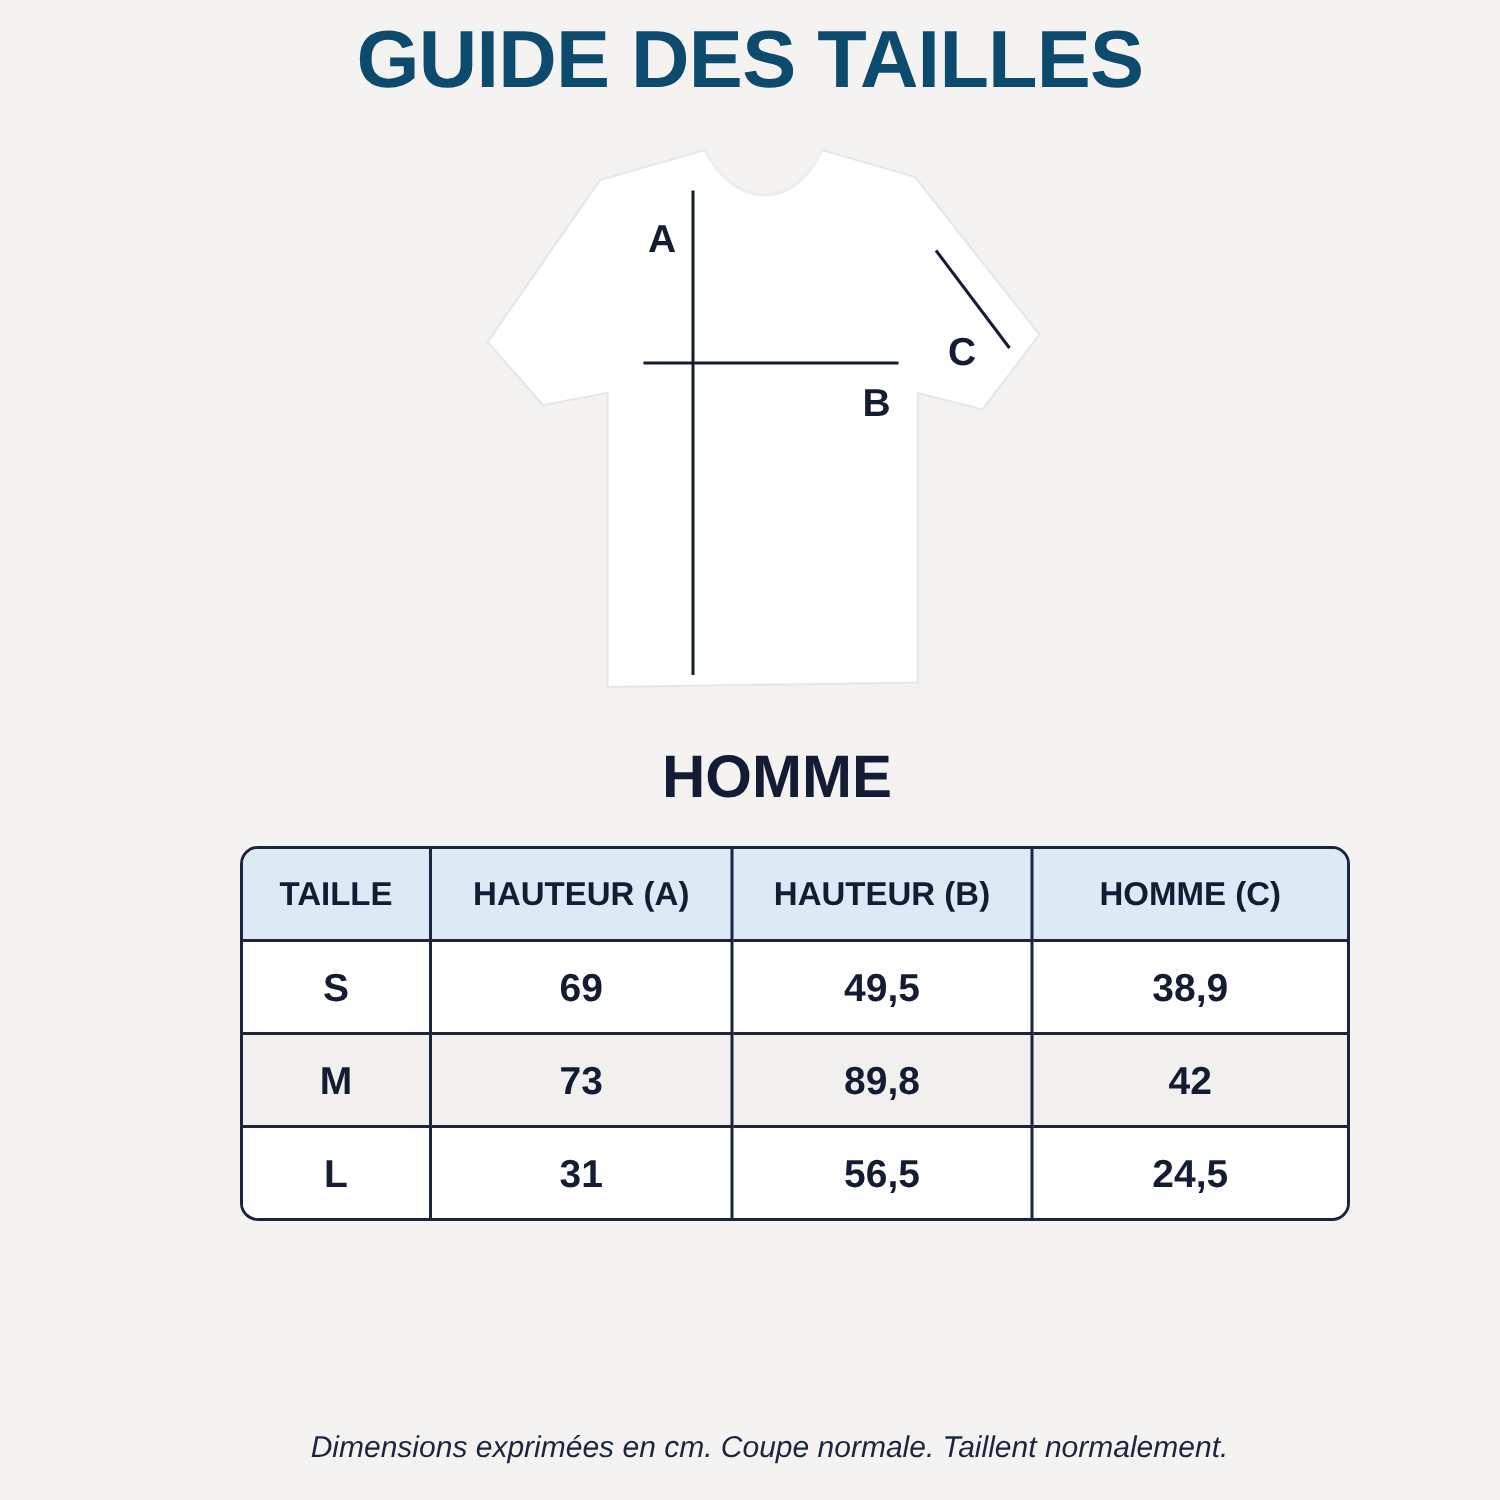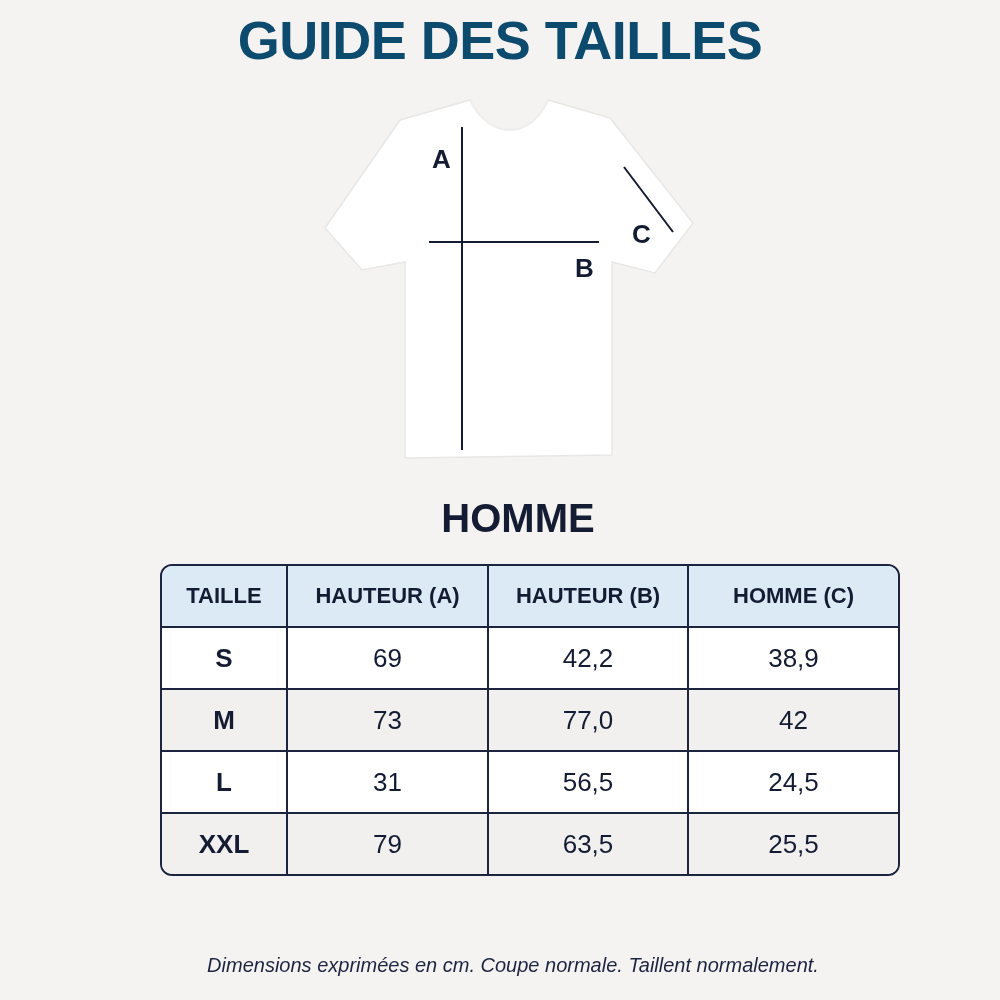--- a/index.html
+++ b/index.html
@@ -95,6 +95,7 @@
       height: 60px;
       font-size: 26px;
       color: #141c33;
+      font-weight: bold;
     }
     tbody td.size-cell { font-weight: 700; }
     tbody tr:nth-child(even) td { background: #f1f0ee; }

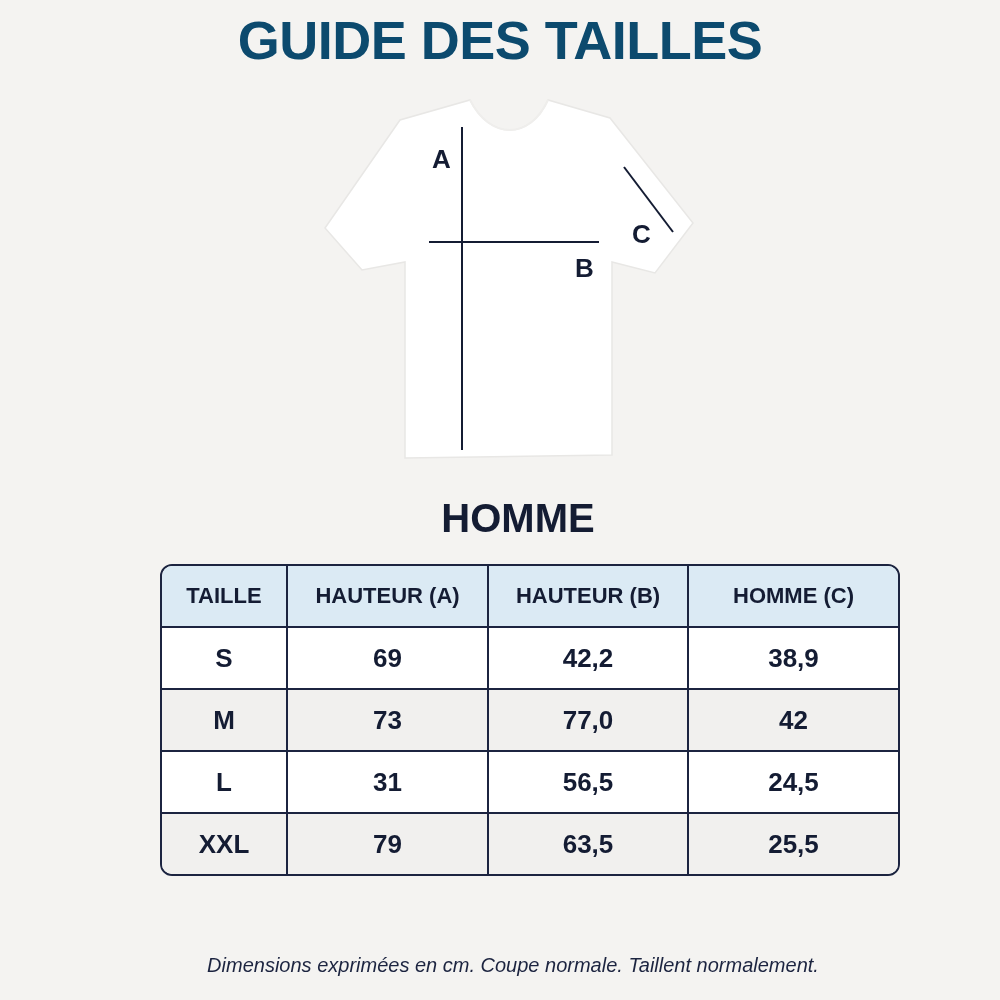--- a/index.html
+++ b/index.html
@@ -168,7 +168,7 @@
       <tr>
         <td class="size-cell">S</td>
         <td>69</td>
-        <td>42,2</td>
+        <td>49,5</td>
         <td>38,9</td>
       </tr>
       <tr>

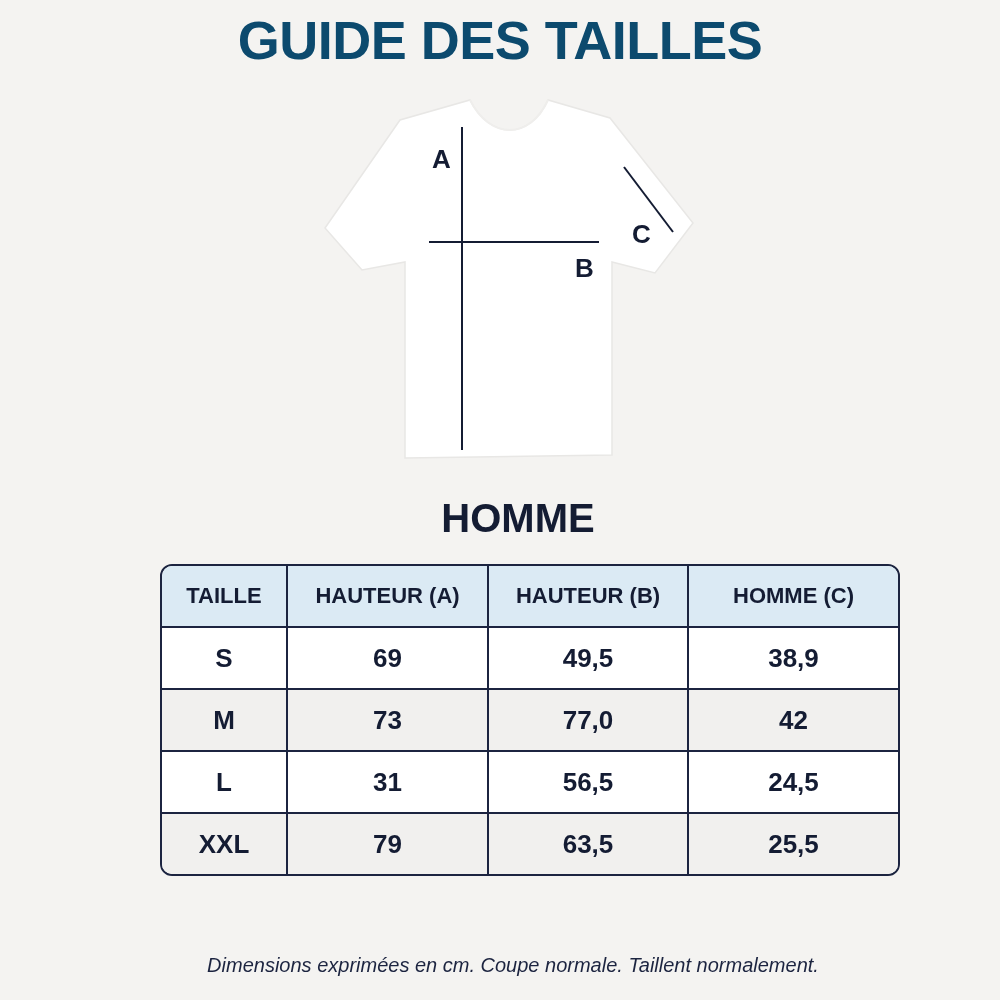--- a/index.html
+++ b/index.html
@@ -174,7 +174,7 @@
       <tr>
         <td class="size-cell">M</td>
         <td>73</td>
-        <td>77,0</td>
+        <td>89,8</td>
         <td>42</td>
       </tr>
       <tr>

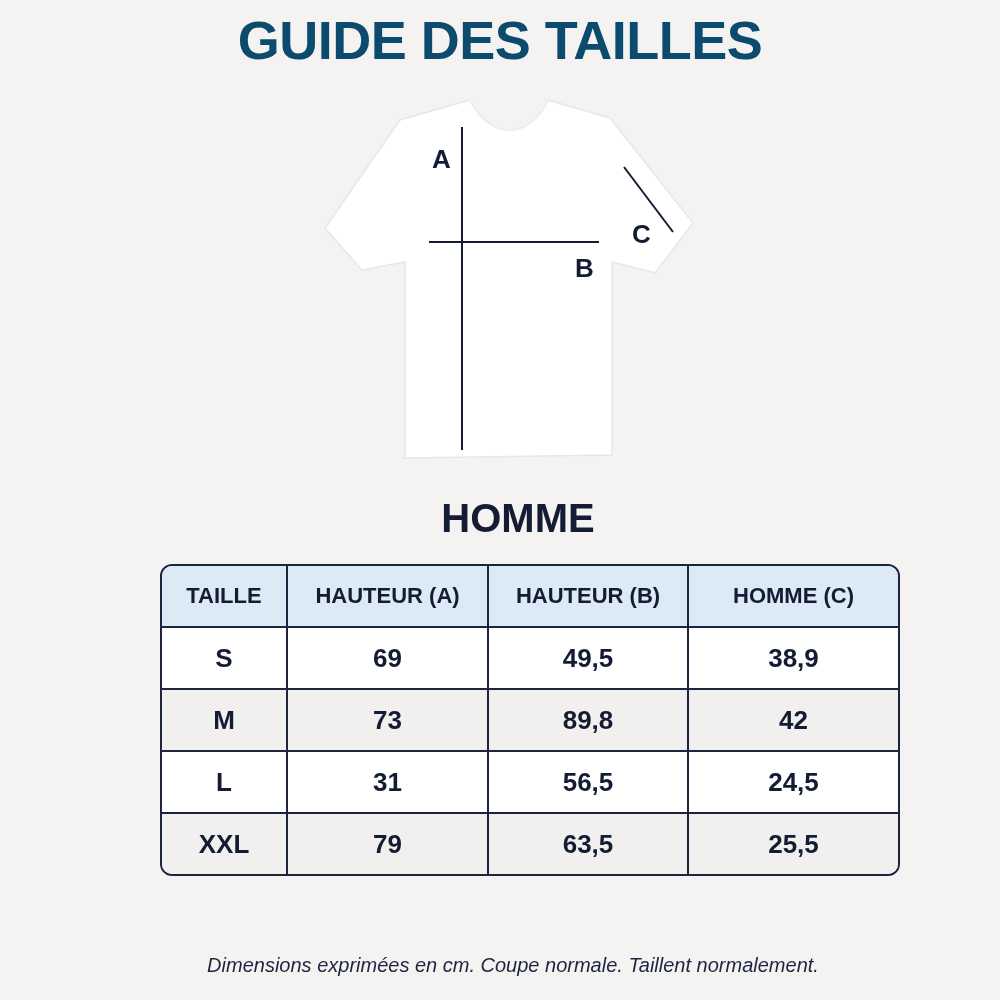--- a/index.html
+++ b/index.html
@@ -183,12 +183,6 @@
         <td>56,5</td>
         <td>24,5</td>
       </tr>
-      <tr>
-        <td class="size-cell">XXL</td>
-        <td>79</td>
-        <td>63,5</td>
-        <td>25,5</td>
-      </tr>
     </tbody>
   </table>
 </div>

